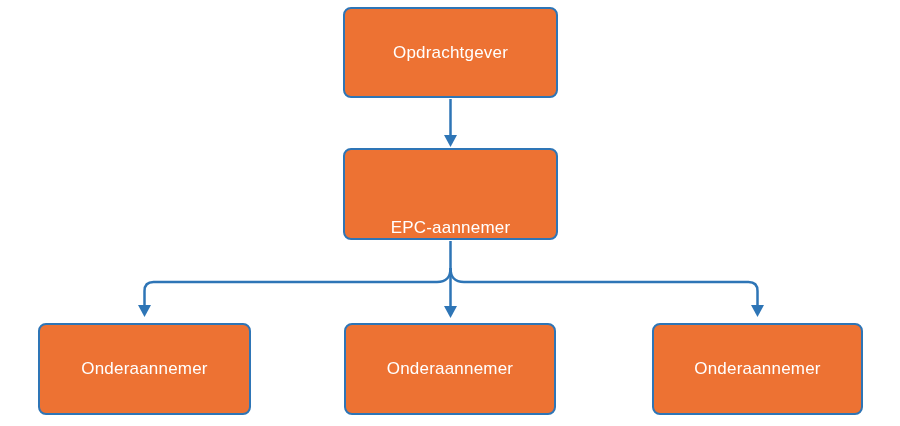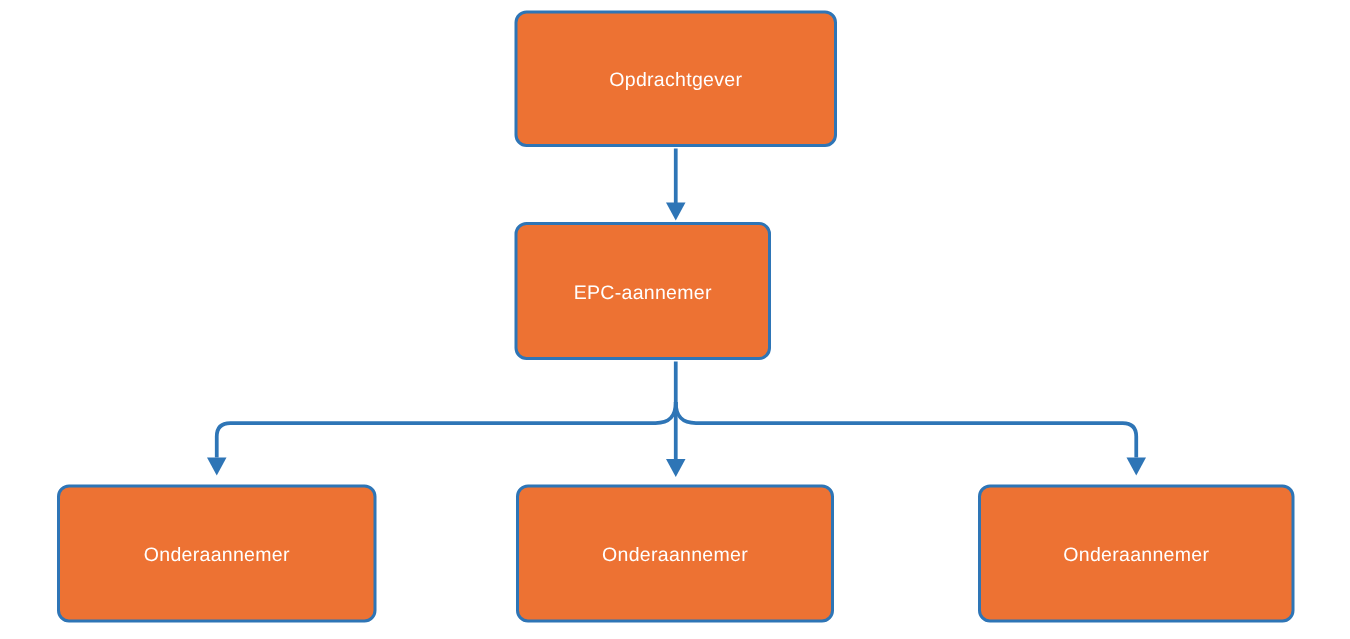--- a/index.html
+++ b/index.html
@@ -33,7 +33,7 @@
     align-items: center;
     justify-content: center;
     color: #ffffff;
-    font-size: 13px;
+    font-size: 17px;
     letter-spacing: 0.2px;
     text-align: center;
   }

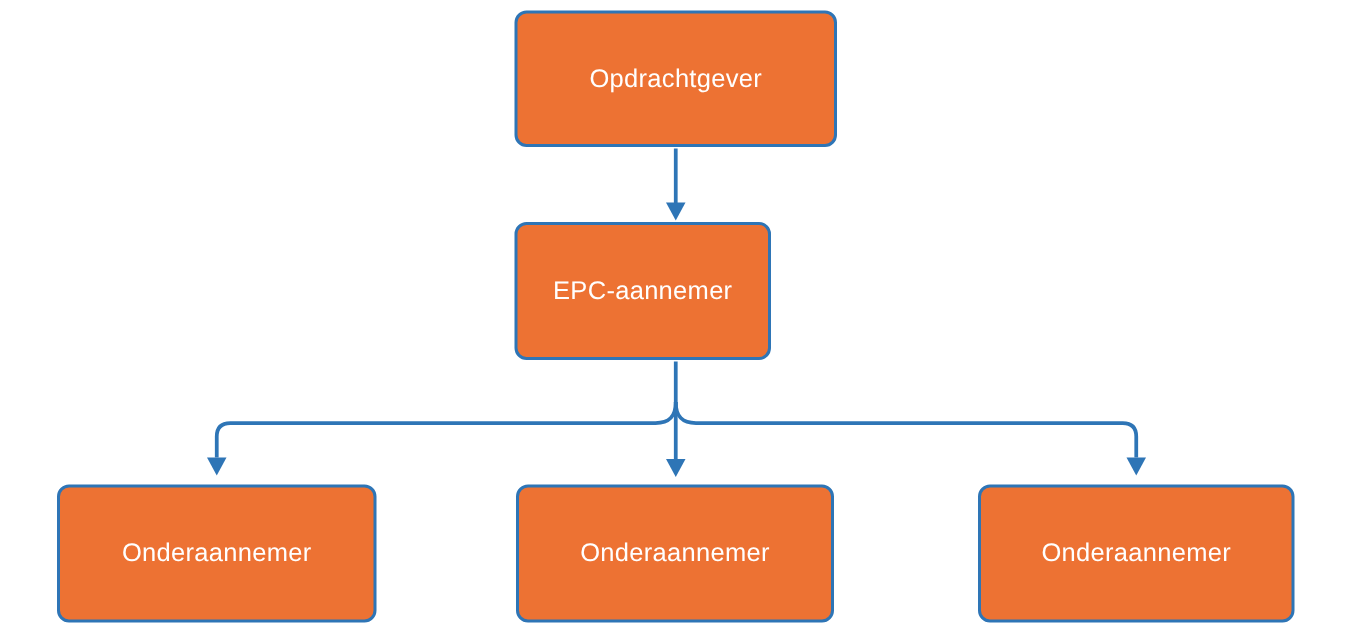--- a/index.html
+++ b/index.html
@@ -38,7 +38,7 @@
     text-align: center;
   }
   .node-top           { left: 343px; top: 7px;   width: 215px; height: 91px; }
-  .node-middle        { left: 343px; top: 148px; width: 171px; height: 92px; }
+  .node-middle        { left: 343px; top: 148px; width: 215px; height: 92px; align-items: flex-end; }
   .node-bottom-left   { left: 38px;  top: 323px; width: 213px; height: 92px; }
   .node-bottom-center { left: 344px; top: 323px; width: 212px; height: 92px; }
   .node-bottom-right  { left: 652px; top: 323px; width: 211px; height: 92px; }

